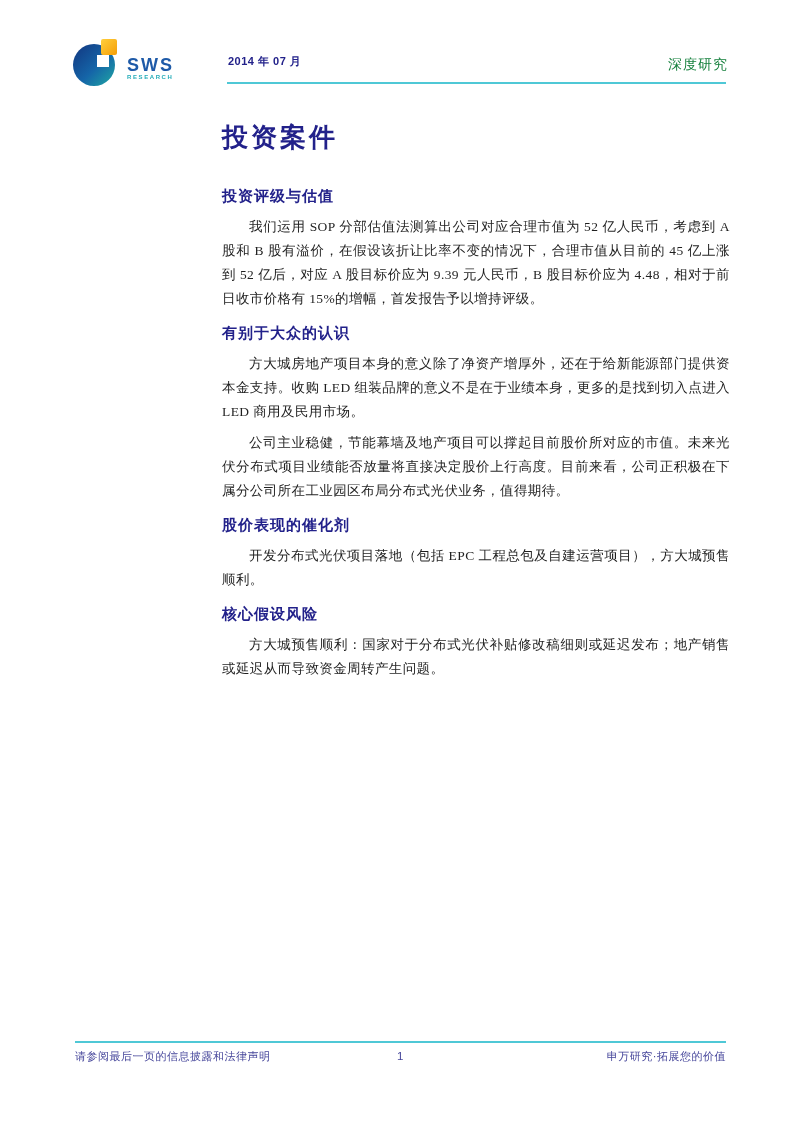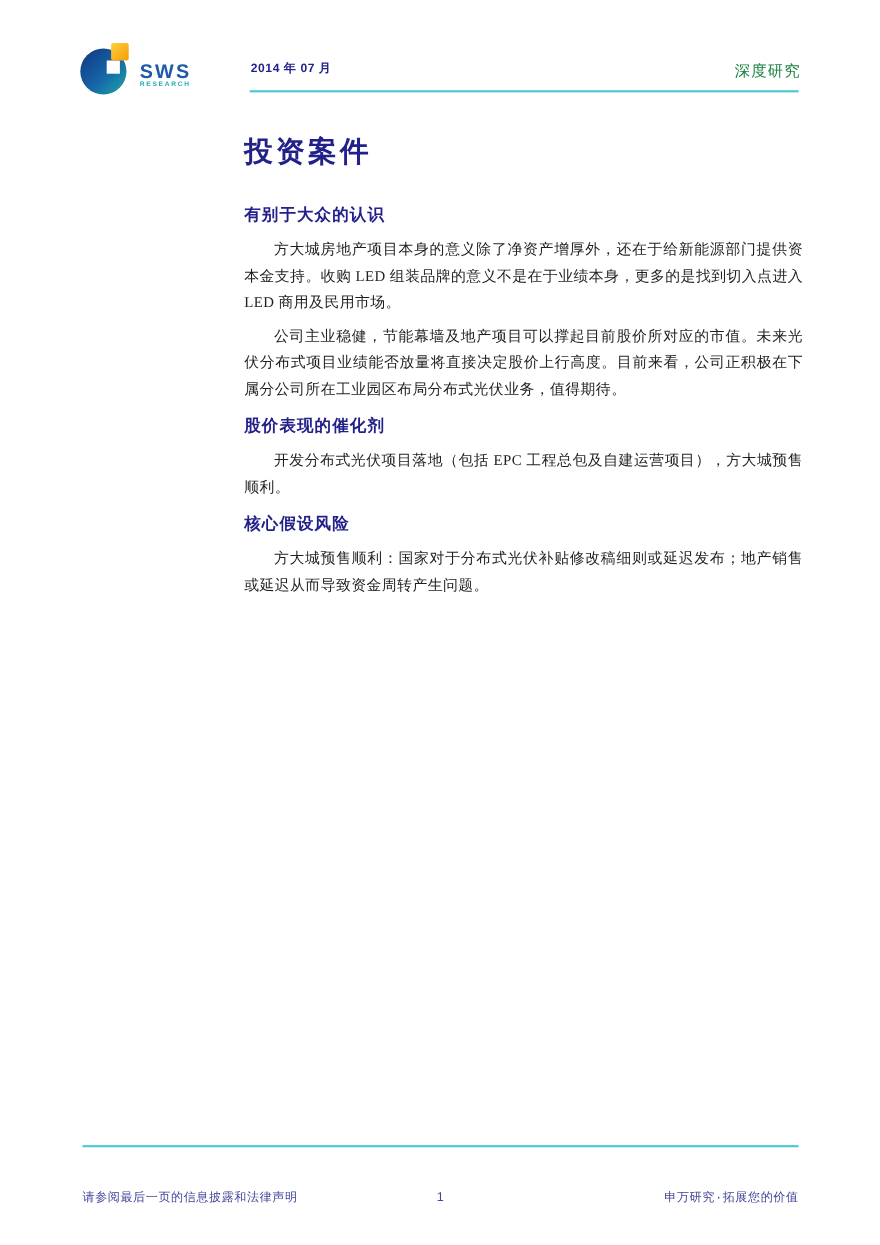--- a/index.html
+++ b/index.html
@@ -166,6 +166,10 @@
   <div class="content">
     <h1 class="doc-title">投资案件</h1>
 
+    <section>
+      <h2 class="section-heading">投资评级与估值</h2>
+      <p class="body-para">我们运用 SOP 分部估值法测算出公司对应合理市值为 52 亿人民币，考虑到 A 股和 B 股有溢价，在假设该折让比率不变的情况下，合理市值从目前的 45 亿上涨到 52 亿后，对应 A 股目标价应为 9.39 元人民币，B 股目标价应为 4.48，相对于前日收市价格有 15%的增幅，首发报告予以增持评级。</p>
+    </section>
 
 
     <section>

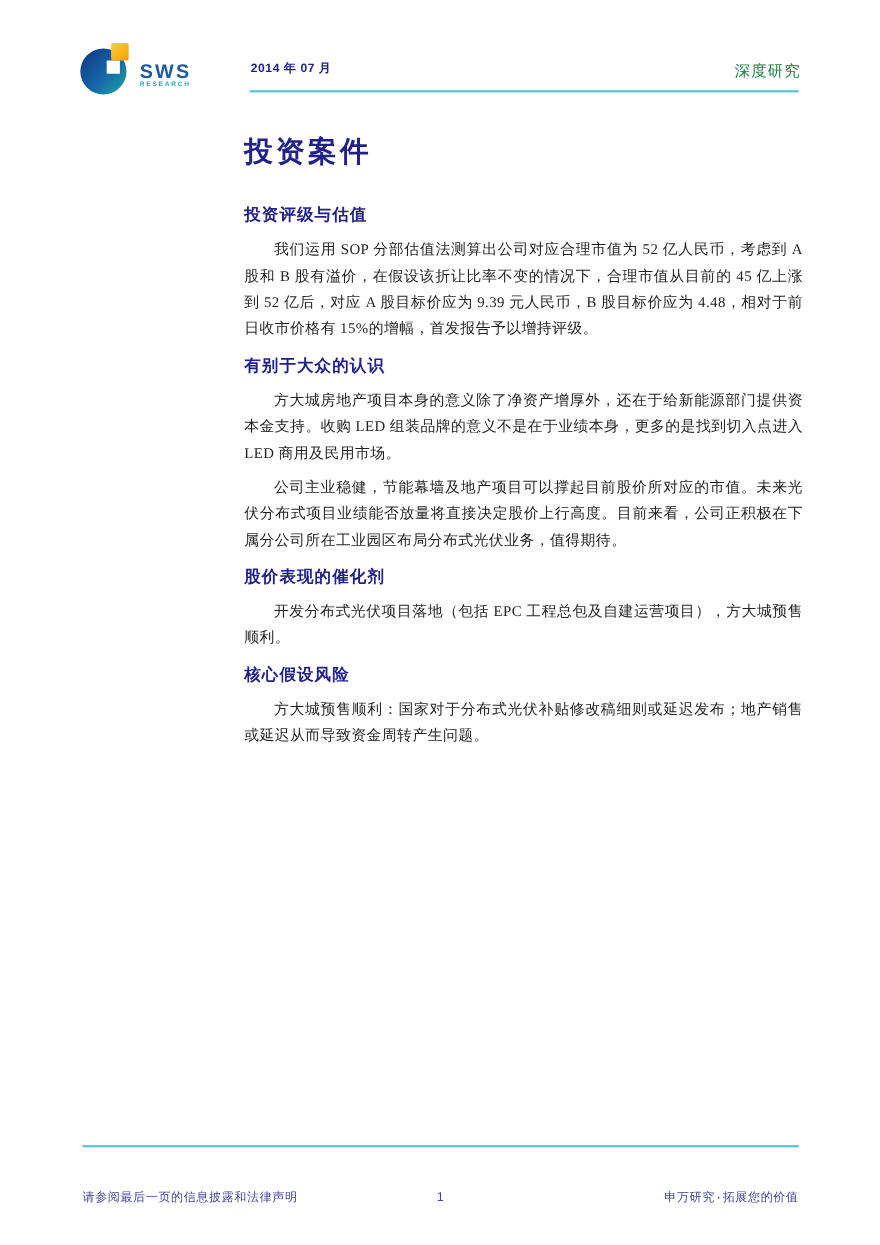--- a/index.html
+++ b/index.html
@@ -125,7 +125,7 @@
     color: #45459A;
     letter-spacing: 0.5px;
   }
-  .footer-left  { flex: 1; text-align: left; margin-top: 32px; }
+  .footer-left  { flex: 1; text-align: left; }
   .footer-center{ flex: 0 0 auto; text-align: center; font-size: 11.5px; }
   .footer-right { flex: 1; text-align: right; font-family: Liberation Mono, monospace; }
 </style>

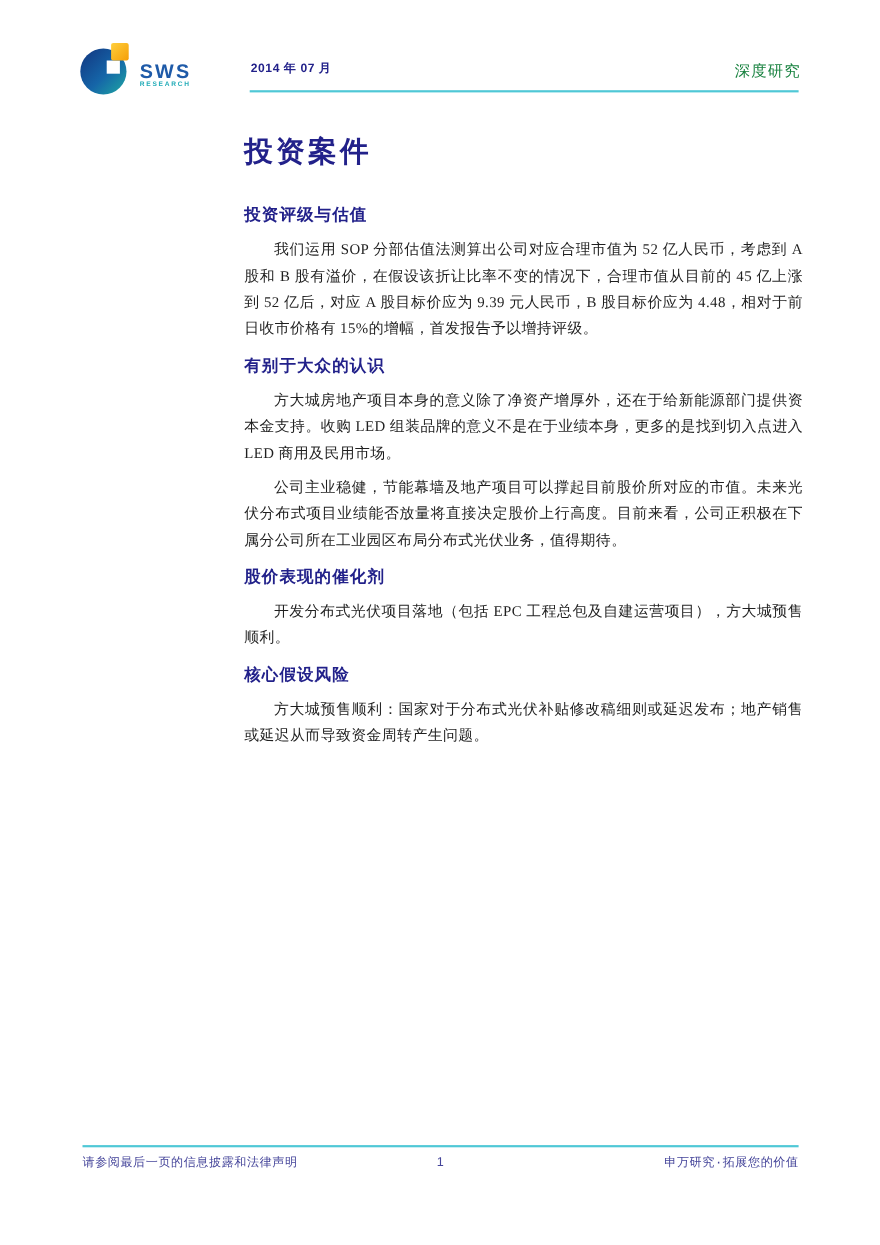--- a/index.html
+++ b/index.html
@@ -127,7 +127,7 @@
   }
   .footer-left  { flex: 1; text-align: left; }
   .footer-center{ flex: 0 0 auto; text-align: center; font-size: 11.5px; }
-  .footer-right { flex: 1; text-align: right; font-family: Liberation Mono, monospace; }
+  .footer-right { flex: 1; text-align: right; }
 </style>
 </head>
 <body>

